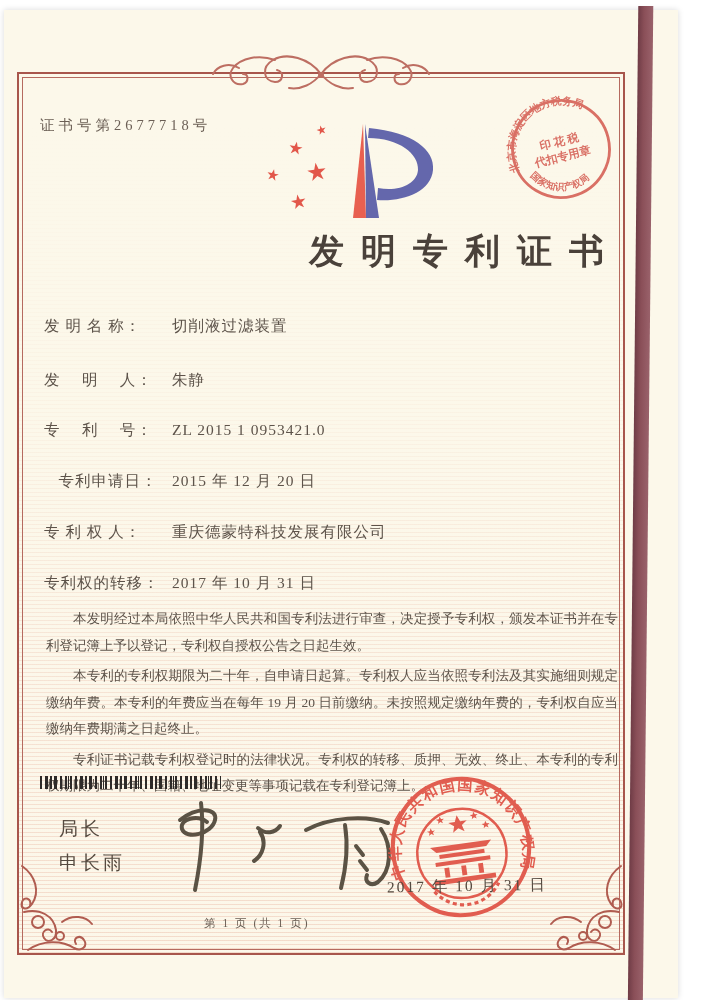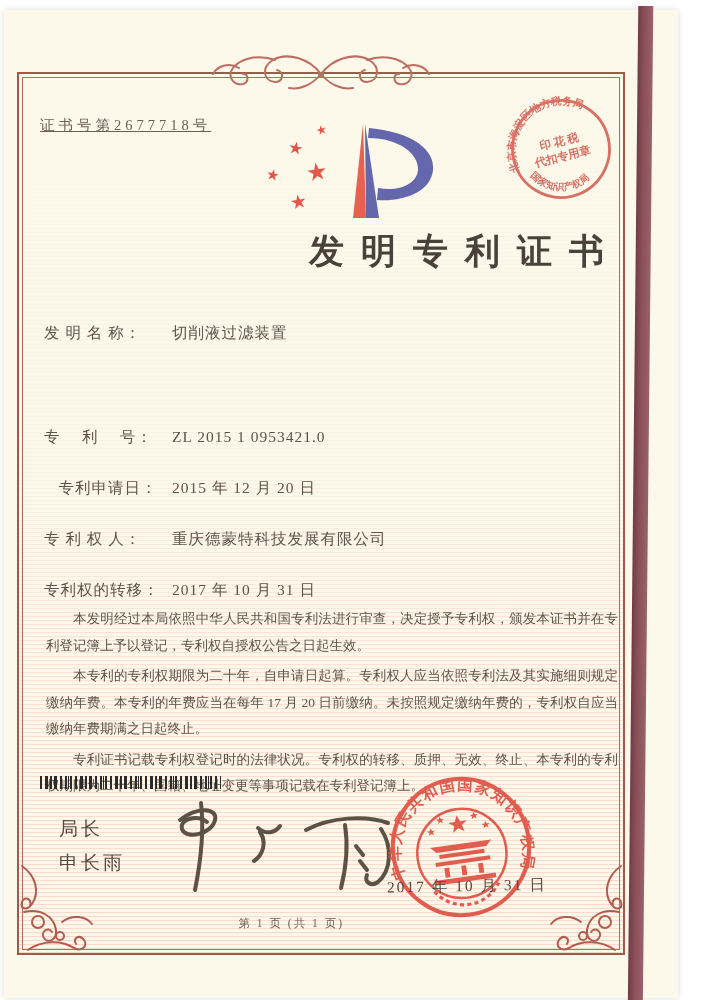--- a/index.html
+++ b/index.html
@@ -36,7 +36,7 @@
   .ornament{position:absolute;color:#bd6e62;}
   .cert-no{
     position:absolute;left:36px;top:106px;
-    font-size:14.5px;letter-spacing:4px;color:#6b5f55;text-decoration:underline;
+    font-size:14.5px;letter-spacing:4px;color:#6b5f55;
   }
   .logo{position:absolute;left:250px;top:112px;width:210px;height:104px;}
   .logo .star{position:absolute;color:#e2574a;line-height:1;}

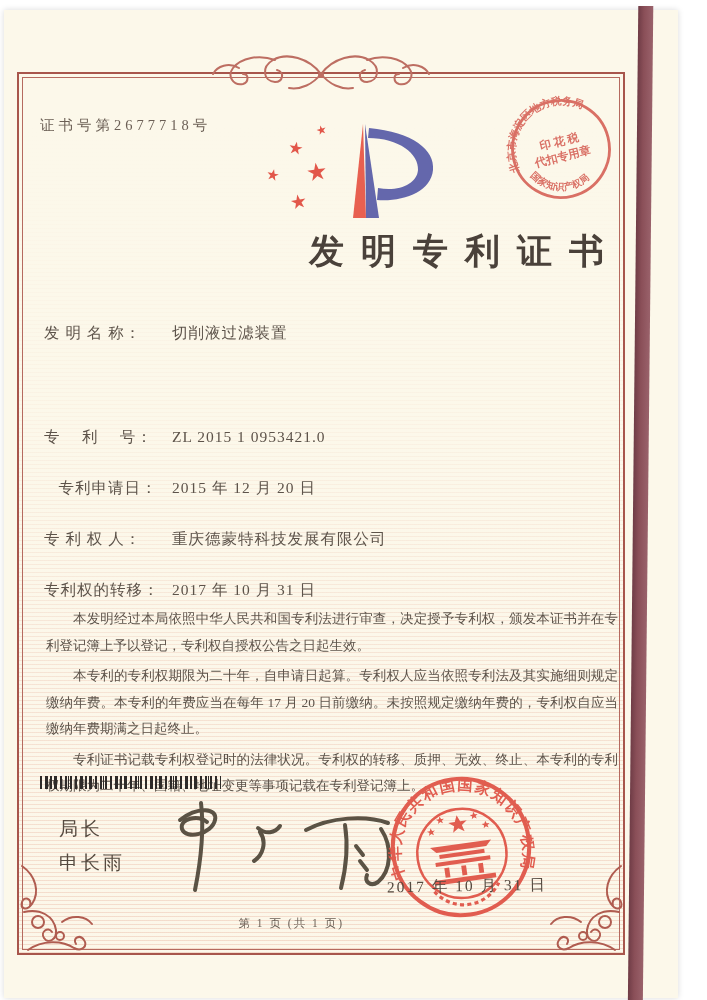--- a/index.html
+++ b/index.html
@@ -45,7 +45,7 @@
     text-align:right;font-size:35px;font-weight:600;color:#4a413a;
     letter-spacing:17px;text-indent:17px;
   }
-  .field{position:absolute;left:40px;font-size:15.5px;color:#5d534a;white-space:nowrap;margin-top:7px;}
+  .field{position:absolute;left:40px;font-size:15.5px;color:#5d534a;white-space:nowrap;}
   .field .lbl{display:inline-block;min-width:128px;letter-spacing:1px;}
   .field .val{letter-spacing:1px;}
   .paras{

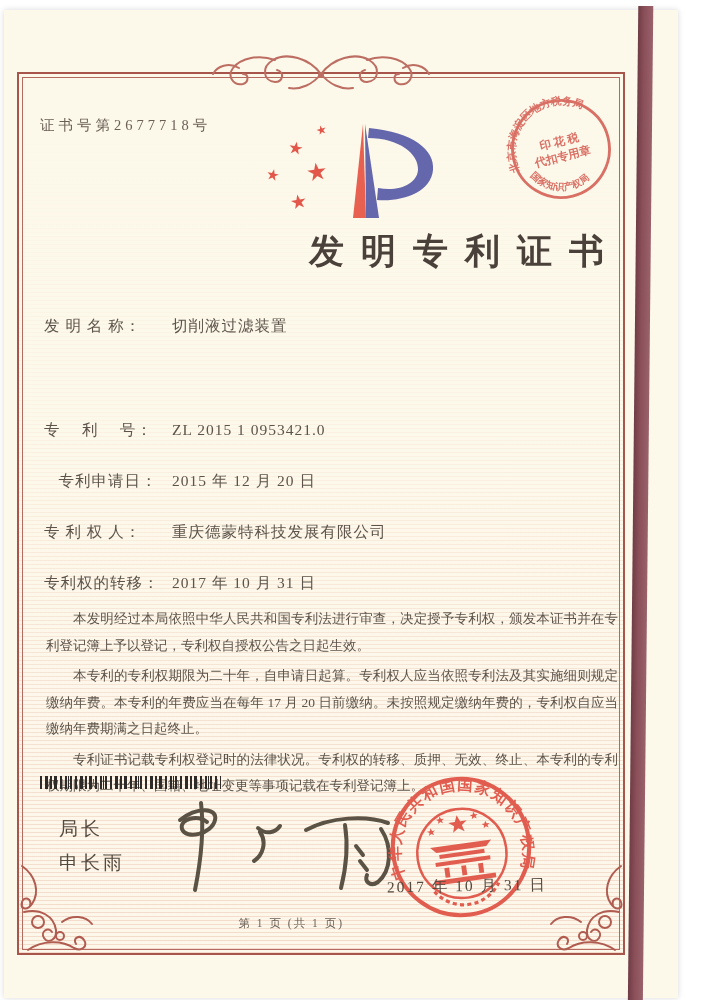--- a/index.html
+++ b/index.html
@@ -144,6 +144,9 @@
 
   <div class="field" style="top:306px;">
     <span class="lbl">发 明 名 称：</span><span class="val">切削液过滤装置</span>
+  </div>
+  <div class="field" style="top:360px;">
+    <span class="lbl">发　 明　 人：</span><span class="val">朱静</span>
   </div>
   <div class="field" style="top:410px;">
     <span class="lbl">专　 利　 号：</span><span class="val">ZL 2015 1 0953421.0</span>

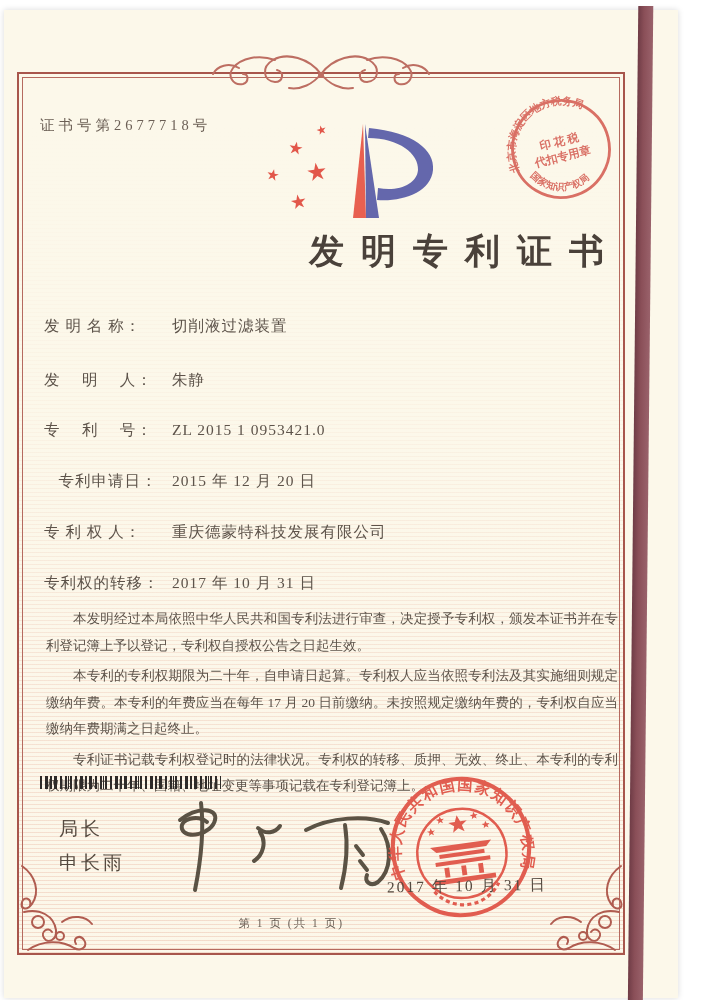--- a/index.html
+++ b/index.html
@@ -163,7 +163,7 @@
 
   <div class="paras">
     <p>本发明经过本局依照中华人民共和国专利法进行审查，决定授予专利权，颁发本证书并在专利登记簿上予以登记，专利权自授权公告之日起生效。</p>
-    <p>本专利的专利权期限为二十年，自申请日起算。专利权人应当依照专利法及其实施细则规定缴纳年费。本专利的年费应当在每年 17 月 20 日前缴纳。未按照规定缴纳年费的，专利权自应当缴纳年费期满之日起终止。</p>
+    <p>本专利的专利权期限为二十年，自申请日起算。专利权人应当依照专利法及其实施细则规定缴纳年费。本专利的年费应当在每年 19 月 20 日前缴纳。未按照规定缴纳年费的，专利权自应当缴纳年费期满之日起终止。</p>
     <p>专利证书记载专利权登记时的法律状况。专利权的转移、质押、无效、终止、本专利的专利权期限为二十年、国籍、地址变更等事项记载在专利登记簿上。</p>
   </div>
 

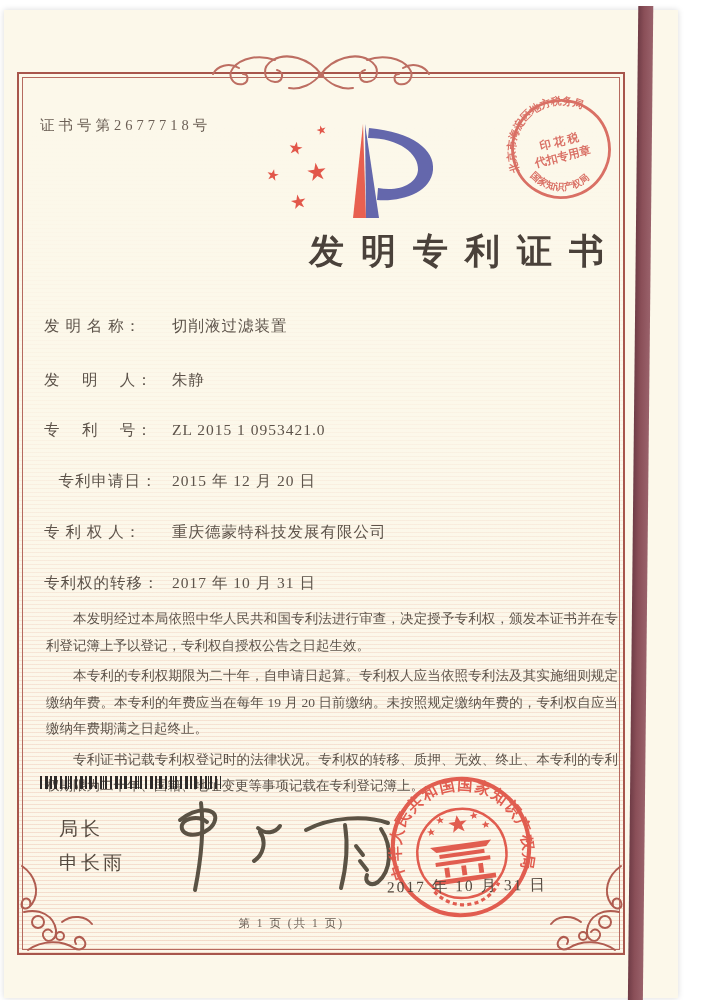--- a/index.html
+++ b/index.html
@@ -68,7 +68,7 @@
   }
   .tax-stamp{position:absolute;left:500px;top:82px;width:114px;height:114px;opacity:.85;transform:rotate(-14deg);}
   .footer{
-    position:absolute;left:200px;top:906px;width:140px;text-align:right;
+    position:absolute;left:200px;top:906px;width:140px;text-align:left;
     font-size:11.5px;color:#6b5f55;letter-spacing:2px;
   }
   svg{display:block;}

